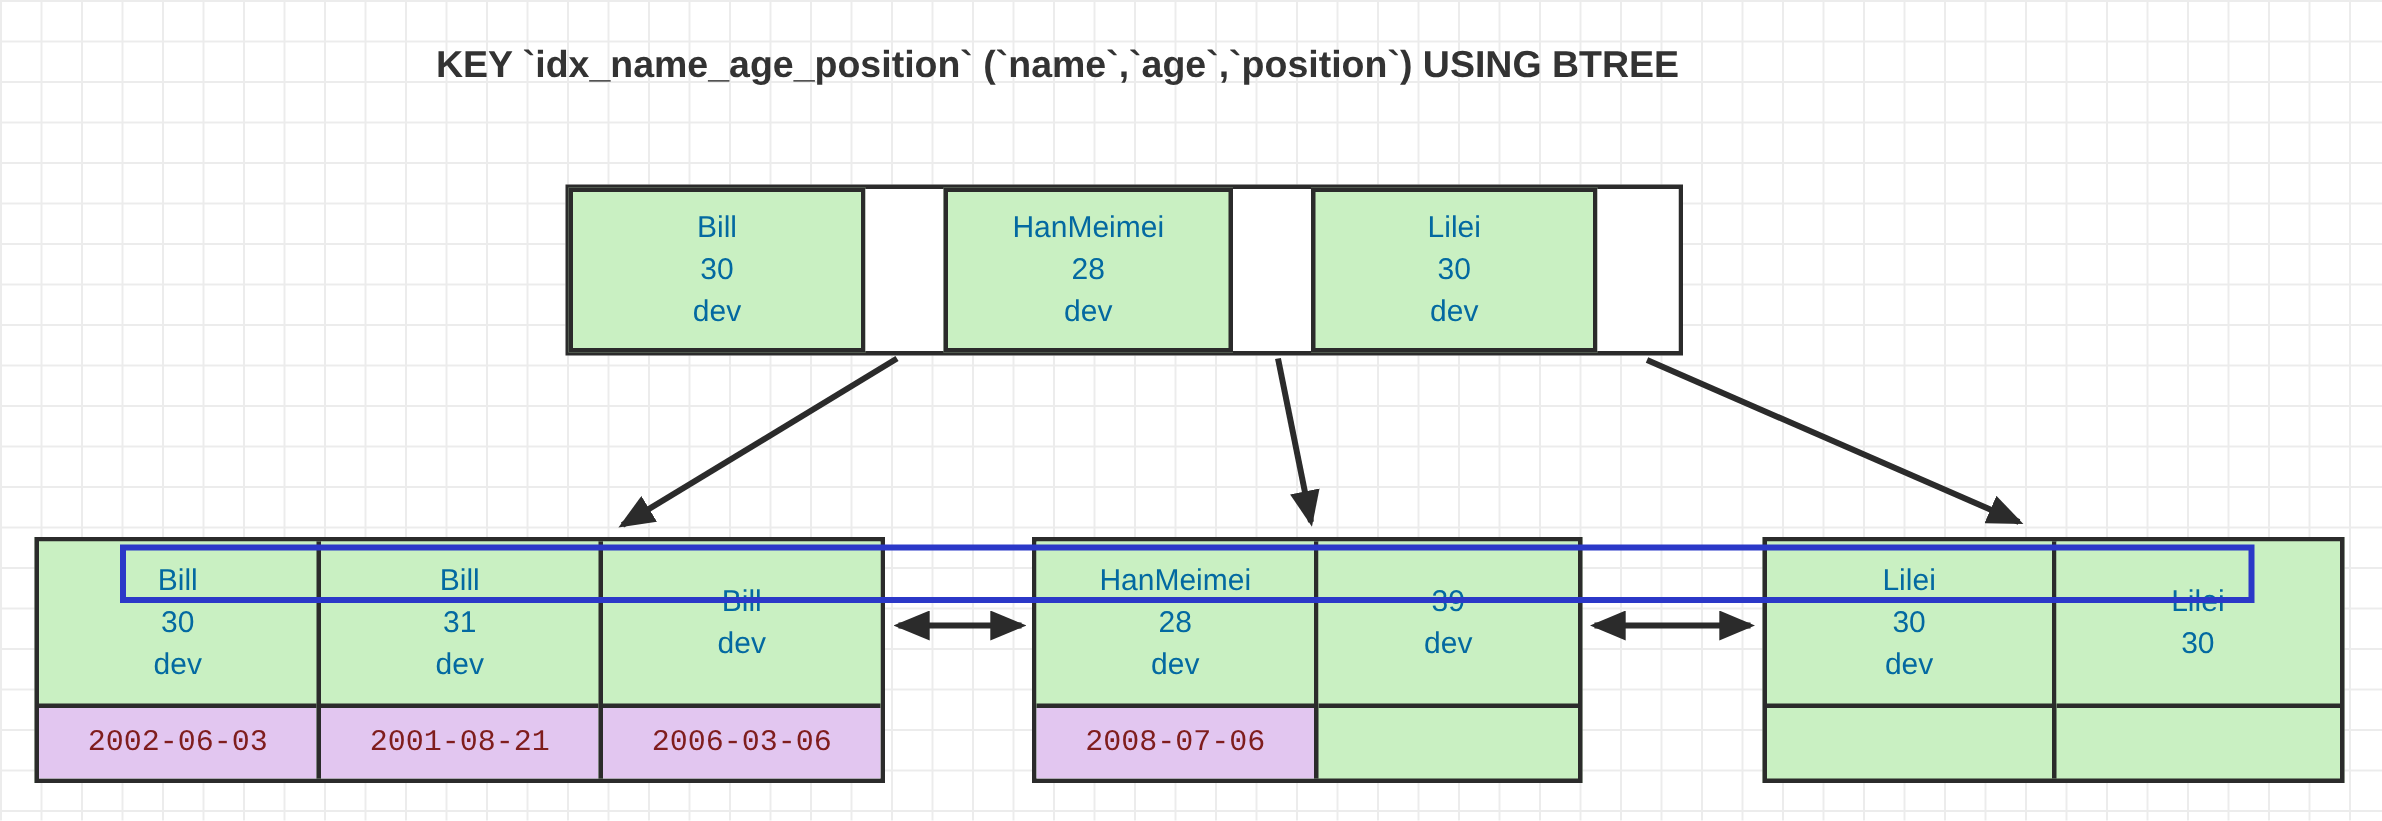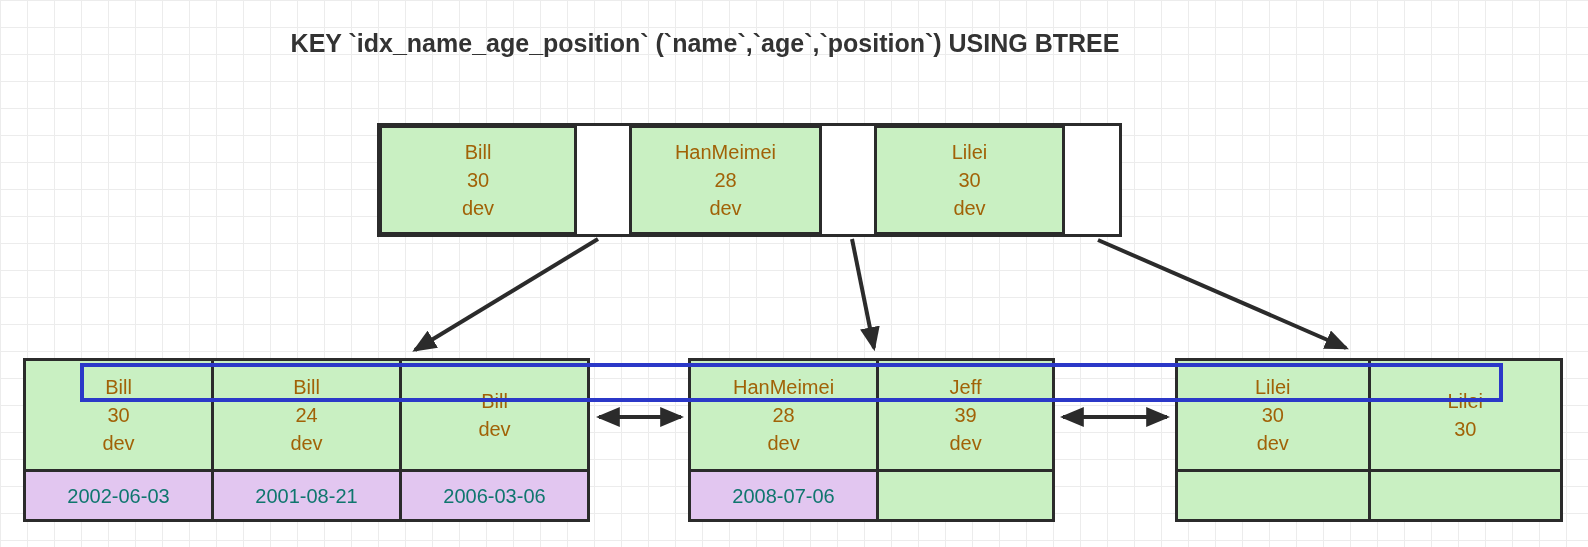--- a/index.html
+++ b/index.html
@@ -46,7 +46,7 @@
   .root .ptr{flex:0 0 52px;background:#ffffff;}
   .root .ptr.last{flex:1 1 auto;}
   .line{
-    font-size:20px;line-height:28px;color:#a16207;
+    font-size:20px;line-height:28px;color:#0369a1;
   }
   
   .leaf{

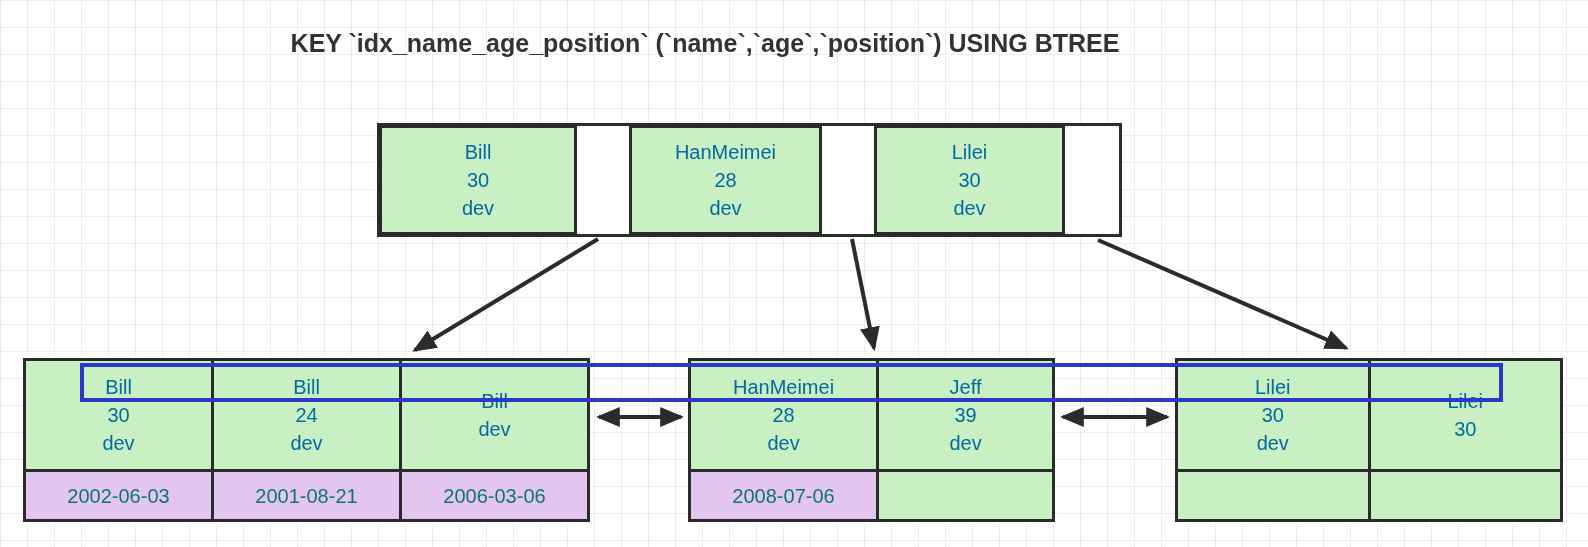--- a/index.html
+++ b/index.html
@@ -167,7 +167,6 @@
     </div>
     <div class="lcol">
       <div class="gcell">
-        <div class="line">Jeff</div>
         <div class="line">39</div>
         <div class="line">dev</div>
       </div>

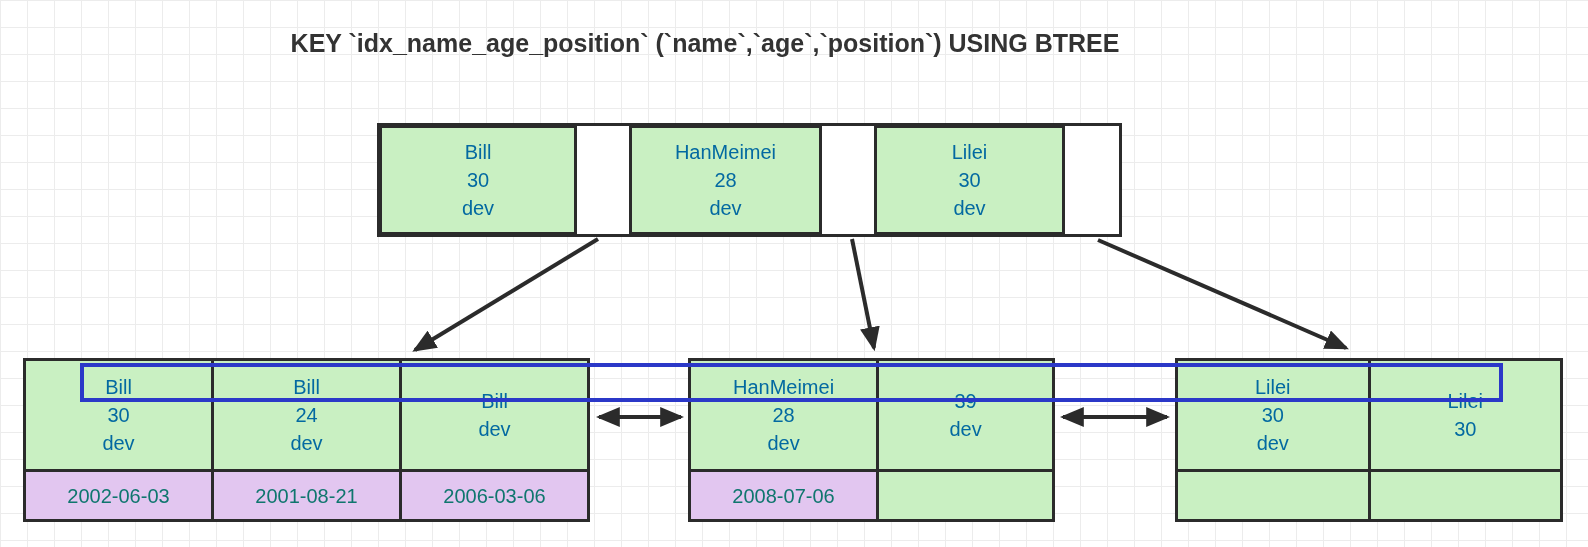--- a/index.html
+++ b/index.html
@@ -136,7 +136,7 @@
     <div class="lcol">
       <div class="gcell">
         <div class="line">Bill</div>
-        <div class="line">24</div>
+        <div class="line">31</div>
         <div class="line">dev</div>
       </div>
       <div class="pcell">

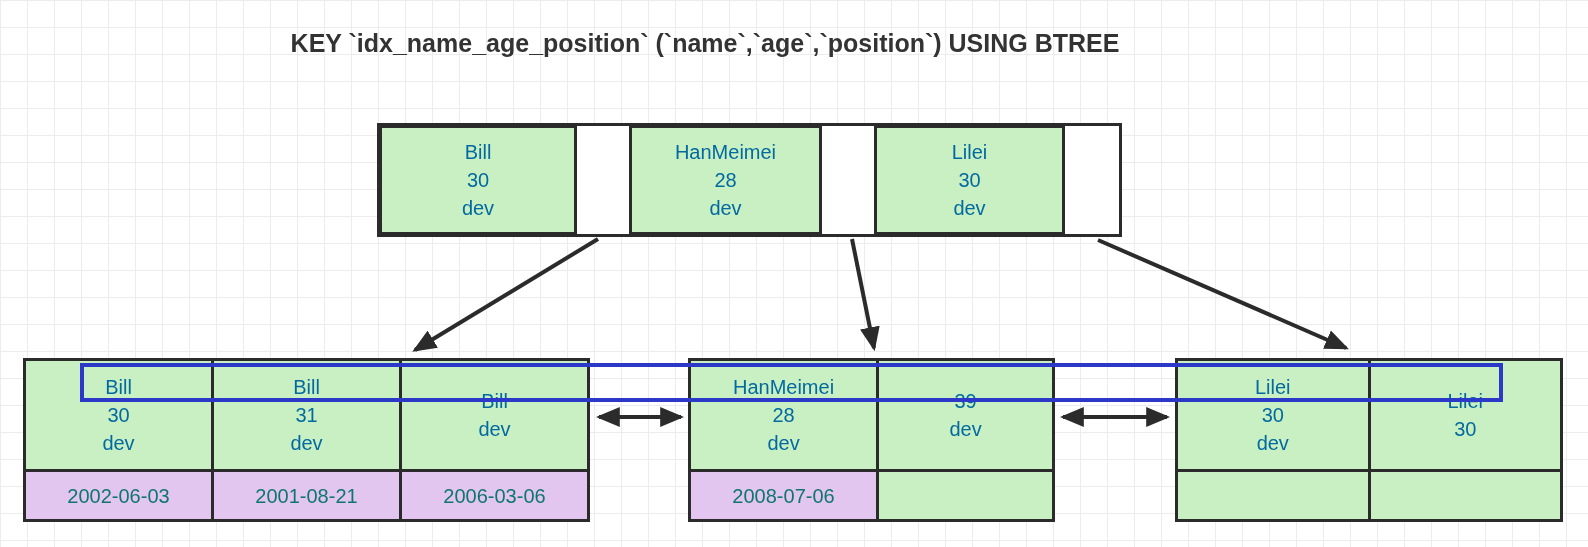--- a/index.html
+++ b/index.html
@@ -79,7 +79,7 @@
     display:flex;align-items:center;justify-content:center;
     text-align:center;
   }
-  .pcell .line{color:#0f766e;}
+  .pcell .line{color:#7f1d1d;font-family:Liberation Mono, monospace;}
   
   .highlight{
     position:absolute;left:80px;top:363px;width:1423px;height:39px;

